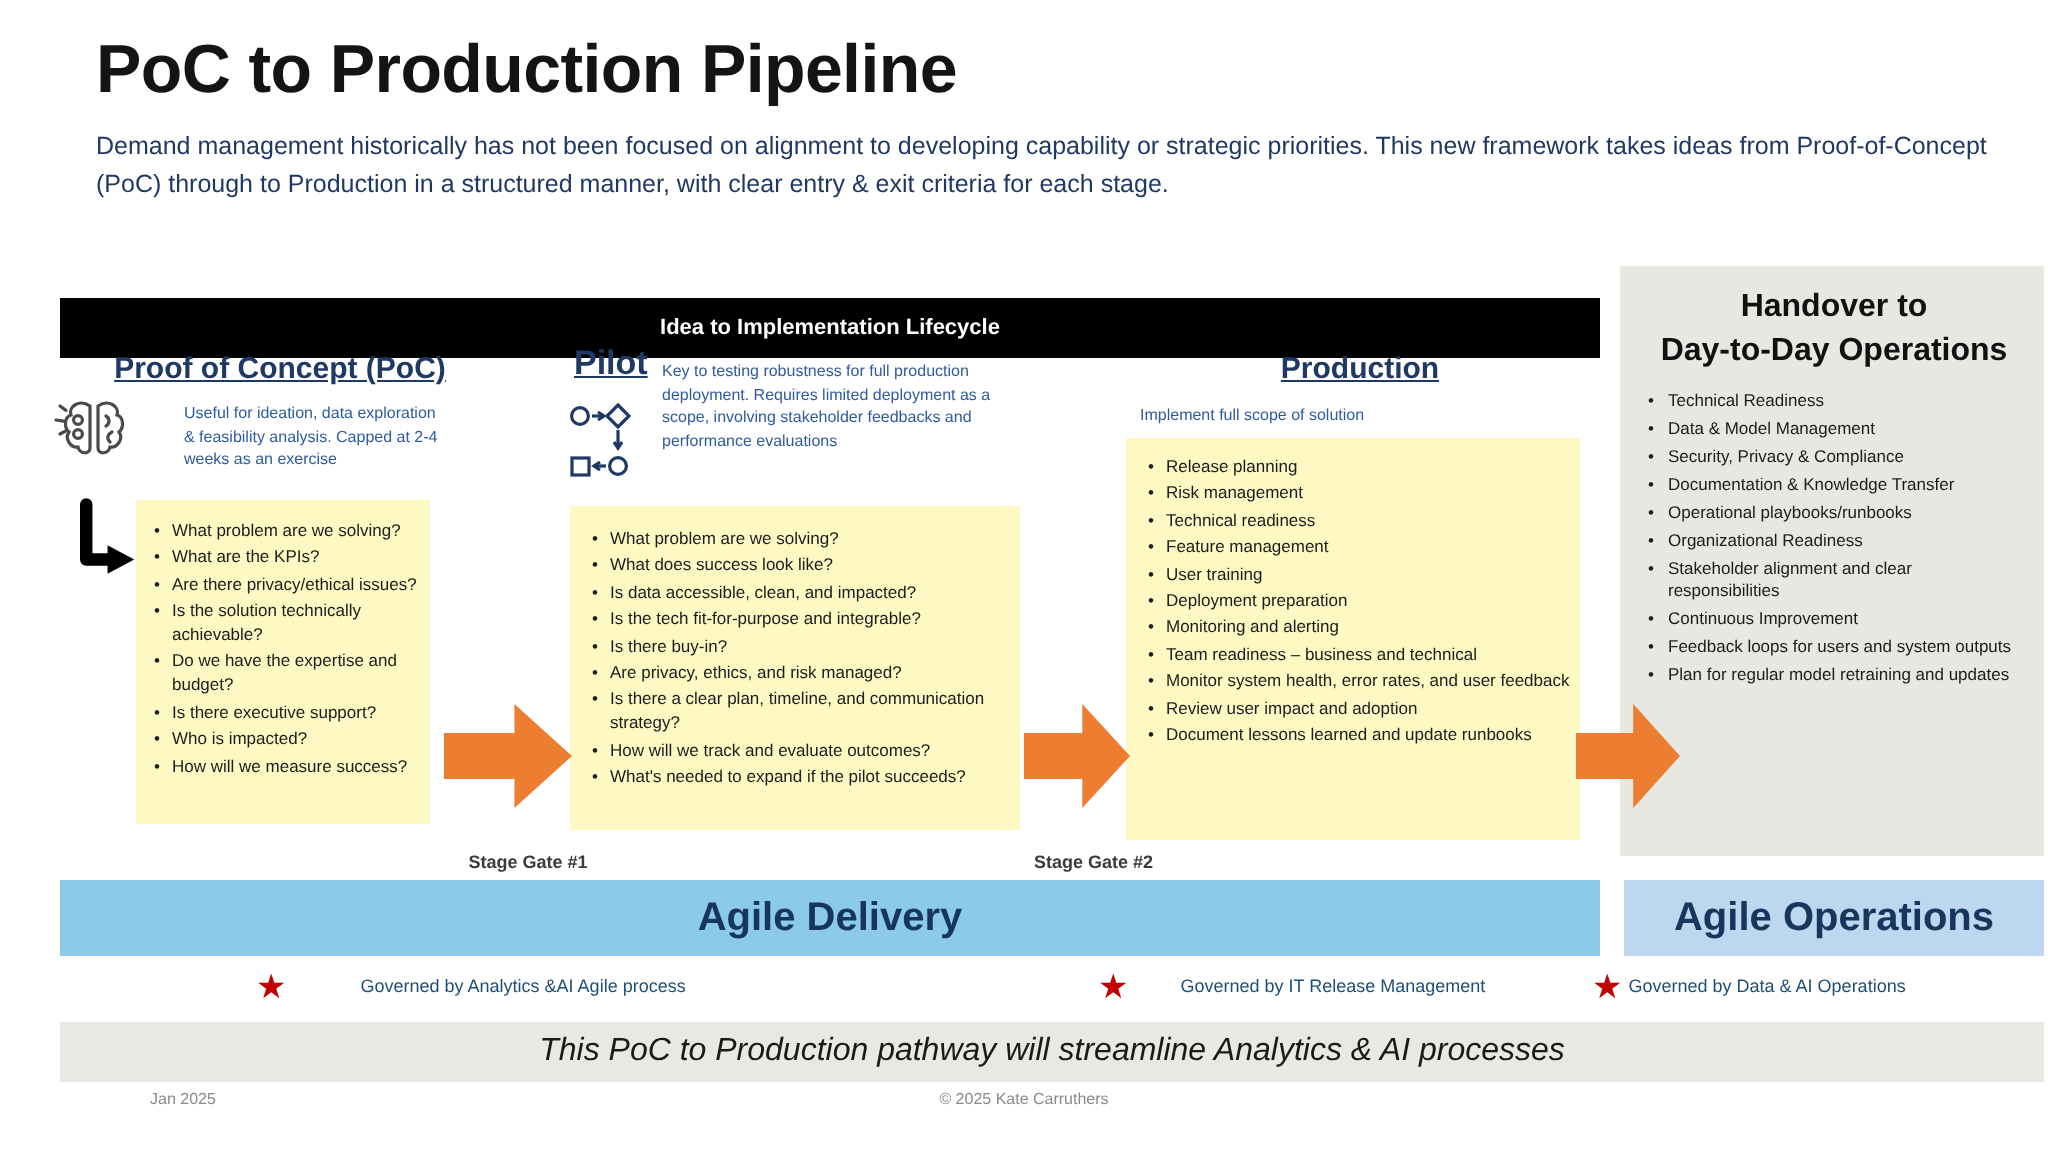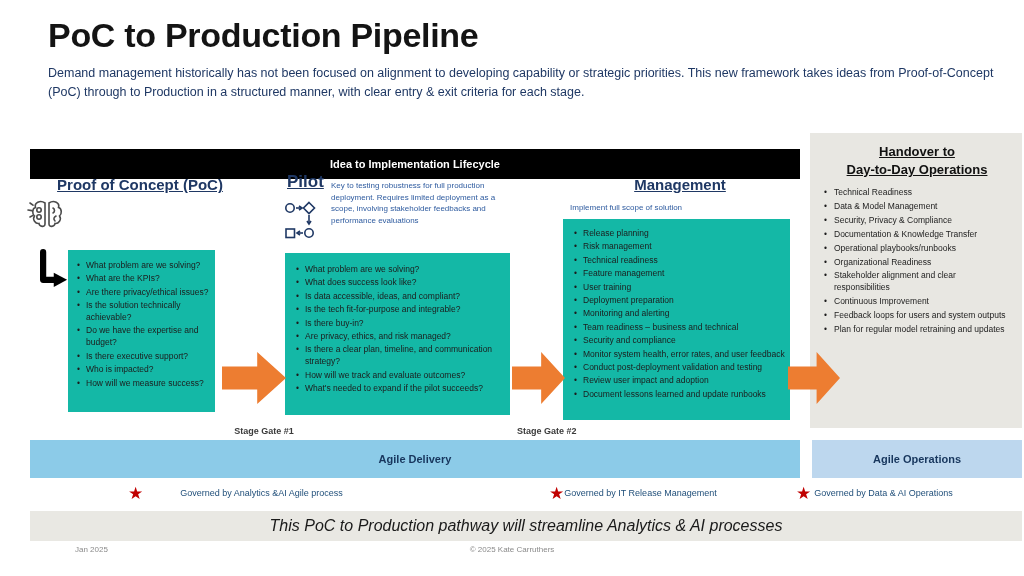--- a/index.html
+++ b/index.html
@@ -32,7 +32,7 @@
   ul.bullets li::before { content:"•"; position:absolute; left:1px; top:0; }
 
   .handover { position:absolute; left:810px; top:133px; width:212px; height:295px; background:#E8E7E2; padding:10px 8px 8px 10px; }
-  .handover h2 { font-size:13px; font-weight:700; color:#111111; text-align:center; line-height:1.35; margin-bottom:9px;text-decoration:underline; }
+  .handover h2 { font-size:16px; font-weight:700; color:#111111; text-align:center; line-height:1.35; margin-bottom:9px; }
   .handover ul.bullets li { padding-left:14px; margin-bottom:2px; }
   .handover ul.bullets li::before { left:4px; }
 

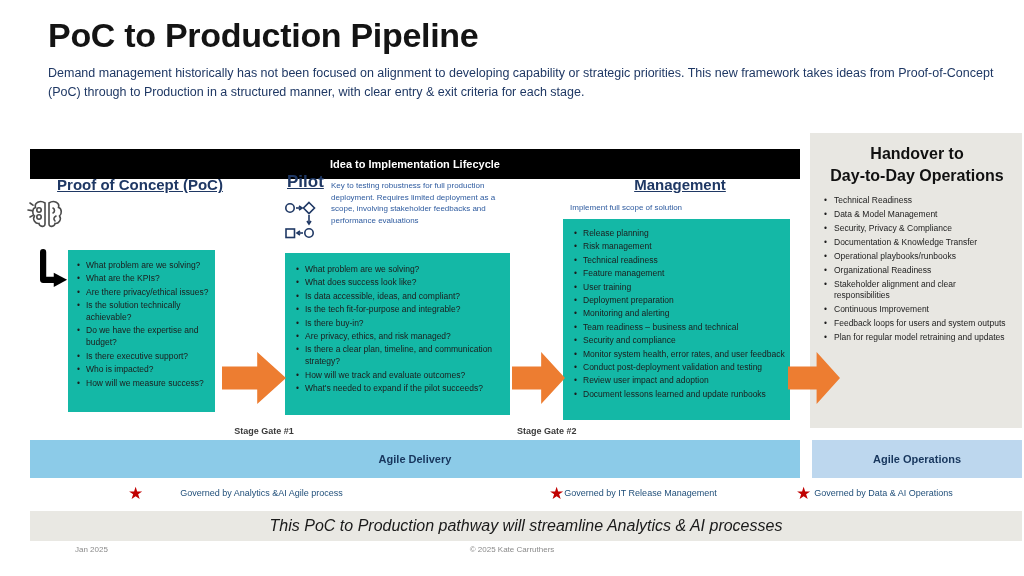--- a/index.html
+++ b/index.html
@@ -140,7 +140,7 @@
       </ul>
   </div>
 
-  <div class="stage-title prod-title">Management</div>
+  <div class="stage-title prod-title">Production</div>
   <p class="small-desc prod-desc">Implement full scope of solution</p>
   <div class="graybox prod-box">
     <ul class="bullets">

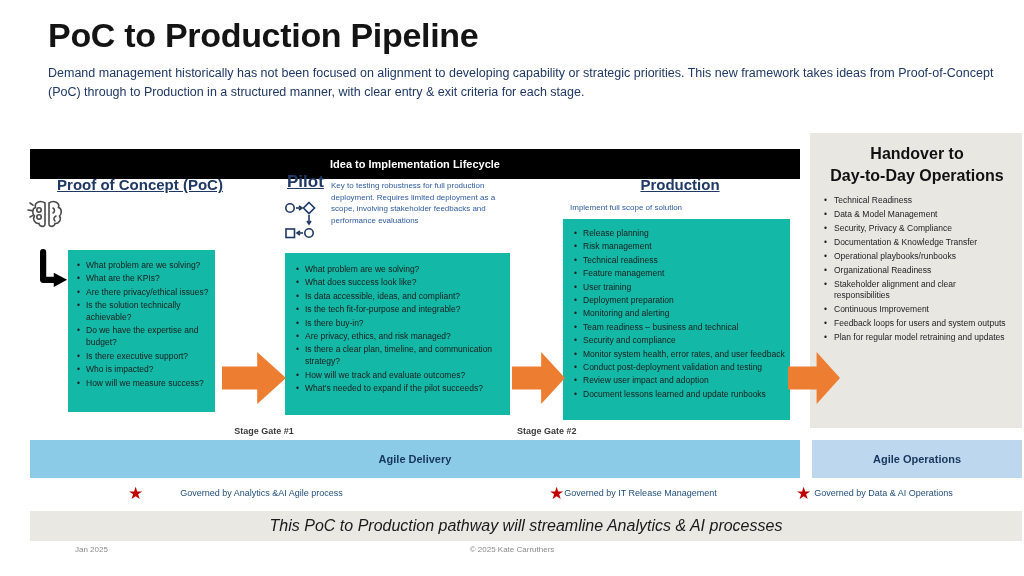--- a/index.html
+++ b/index.html
@@ -91,6 +91,7 @@
       <path d="M28 12 c2 1 2 4 0 5 M31 20 c-2 1 -3 3 -1 5"></path>
     </svg>
   </span>
+  <p class="small-desc poc-desc">Useful for ideation, data exploration &amp; feasibility analysis. Capped at 2-4 weeks as an exercise</p>
   <span class="icon l-arrow">
     <svg width="32" height="44" viewBox="0 0 36 44">
       <path d="M8 2 V33 H22" fill="none" stroke="#000" stroke-width="7" stroke-linejoin="round" stroke-linecap="round"></path>

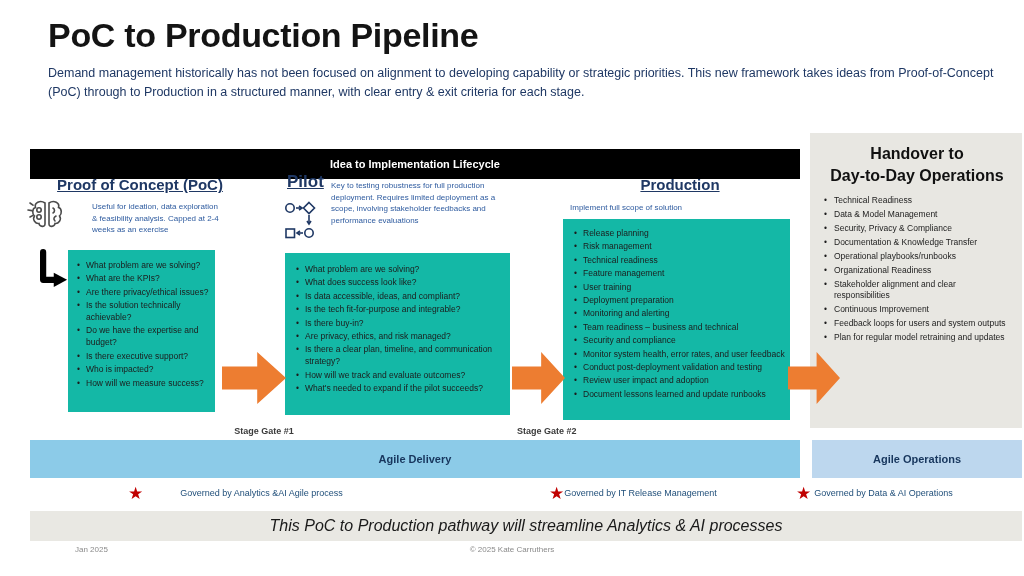--- a/index.html
+++ b/index.html
@@ -22,7 +22,7 @@
   .pilot-desc { left:331px; top:180px; width:182px; }
   .prod-desc { left:570px; top:202px; width:200px; }
 
-  .graybox { position:absolute; background:#14b8a6; }
+  .graybox { position:absolute; background:#fef9c3; }
   .poc-box { left:68px; top:250px; width:147px; height:162px; padding:10px 5px 8px 8px; }
   .pilot-box { left:285px; top:253px; width:225px; height:162px; padding:11px 6px 8px 10px; }
   .prod-box { left:563px; top:219px; width:227px; height:201px; padding:9px 5px 8px 10px; }

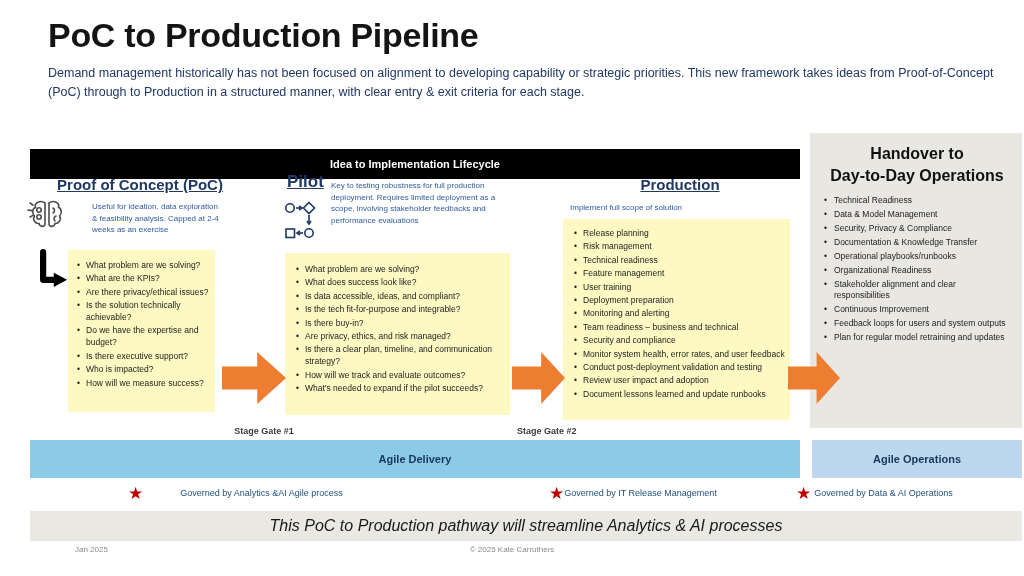--- a/index.html
+++ b/index.html
@@ -131,7 +131,7 @@
     <ul class="bullets">
         <li>What problem are we solving?</li>
         <li>What does success look like?</li>
-        <li>Is data accessible, ideas, and compliant?</li>
+        <li>Is data accessible, clean, and impacted?</li>
         <li>Is the tech fit-for-purpose and integrable?</li>
         <li>Is there buy-in?</li>
         <li>Are privacy, ethics, and risk managed?</li>

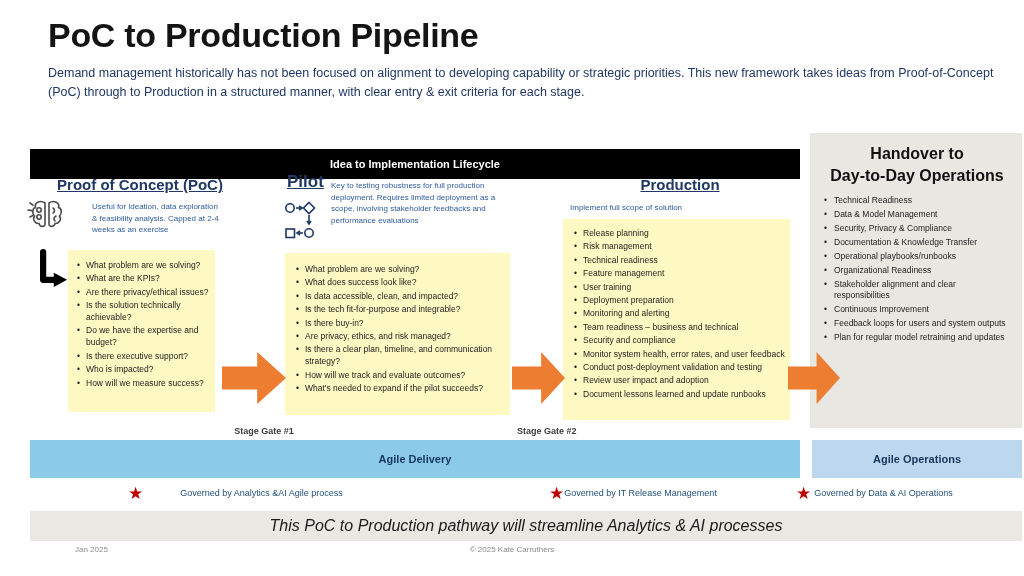--- a/index.html
+++ b/index.html
@@ -153,7 +153,6 @@
         <li>Deployment preparation</li>
         <li>Monitoring and alerting</li>
         <li>Team readiness – business and technical</li>
-        <li>Security and compliance</li>
         <li>Monitor system health, error rates, and user feedback</li>
         <li>Conduct post-deployment validation and testing</li>
         <li>Review user impact and adoption</li>

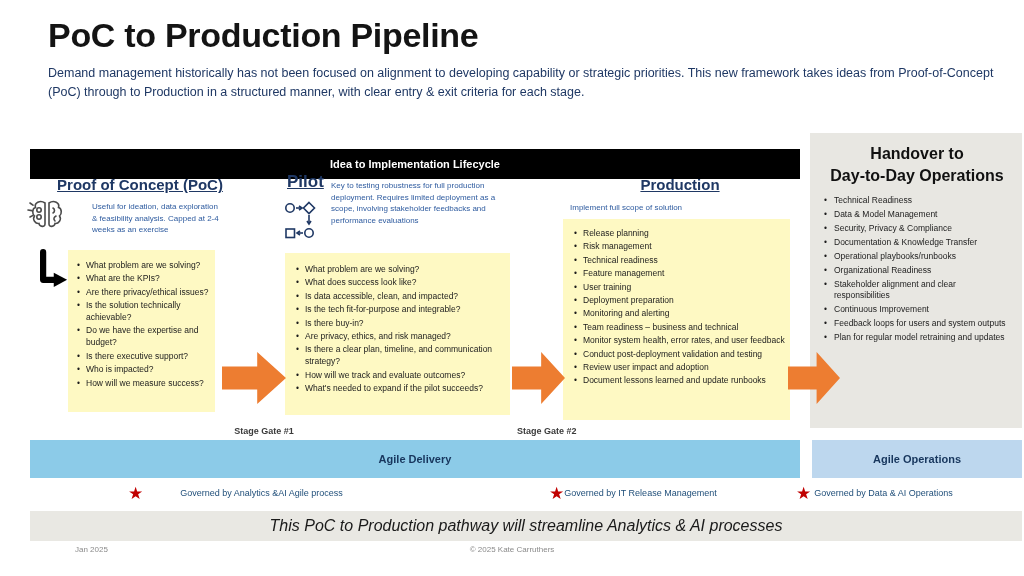--- a/index.html
+++ b/index.html
@@ -154,7 +154,6 @@
         <li>Monitoring and alerting</li>
         <li>Team readiness – business and technical</li>
         <li>Monitor system health, error rates, and user feedback</li>
-        <li>Conduct post-deployment validation and testing</li>
         <li>Review user impact and adoption</li>
         <li>Document lessons learned and update runbooks</li>
       </ul>

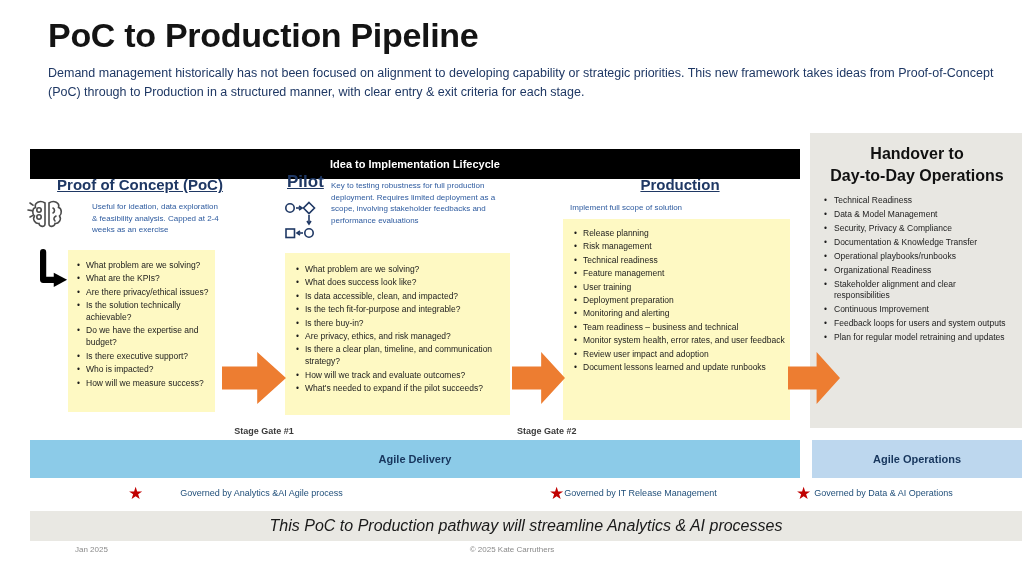--- a/index.html
+++ b/index.html
@@ -47,7 +47,7 @@
   .gate2 { left:517px; }
 
   .bar { position:absolute; top:440px; height:38px; display:flex; align-items:center; justify-content:center;
-         font-size:11px; font-weight:700; color:#17365D; }
+         font-size:20px; font-weight:700; color:#17365D; }
   .bar-delivery { left:30px; width:770px; background:#8CCBE8; }
   .bar-operations { left:812px; width:210px; background:#BDD7EE; }
 

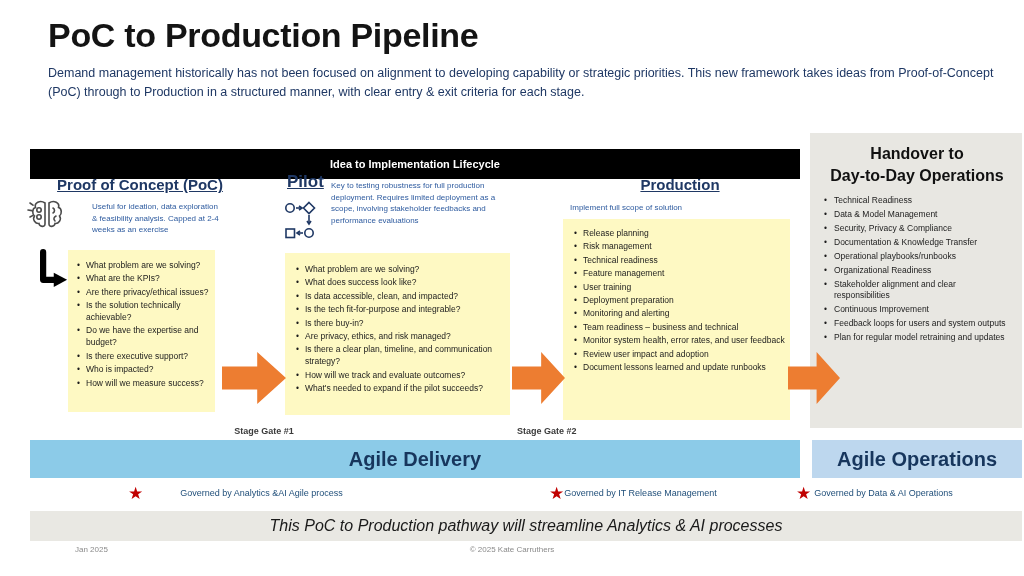--- a/index.html
+++ b/index.html
@@ -55,7 +55,7 @@
   .gov .star { font-size:17px; color:#C00000; line-height:1; }
   .gov .gov-label { font-size:9px; color:#1F4E79; }
   .gov1 { left:128px; } .gov1 .gov-label { margin-left:37px; }
-  .gov2 { left:549px; } .gov2 .gov-label { }
+  .gov2 { left:549px; } .gov2 .gov-label { margin-left:26px; }
   .gov3 { left:796px; } .gov3 .gov-label { margin-left:3px; }
 
   .tagline { position:absolute; left:30px; top:511px; width:992px; height:30px; background:#E9E8E3;

